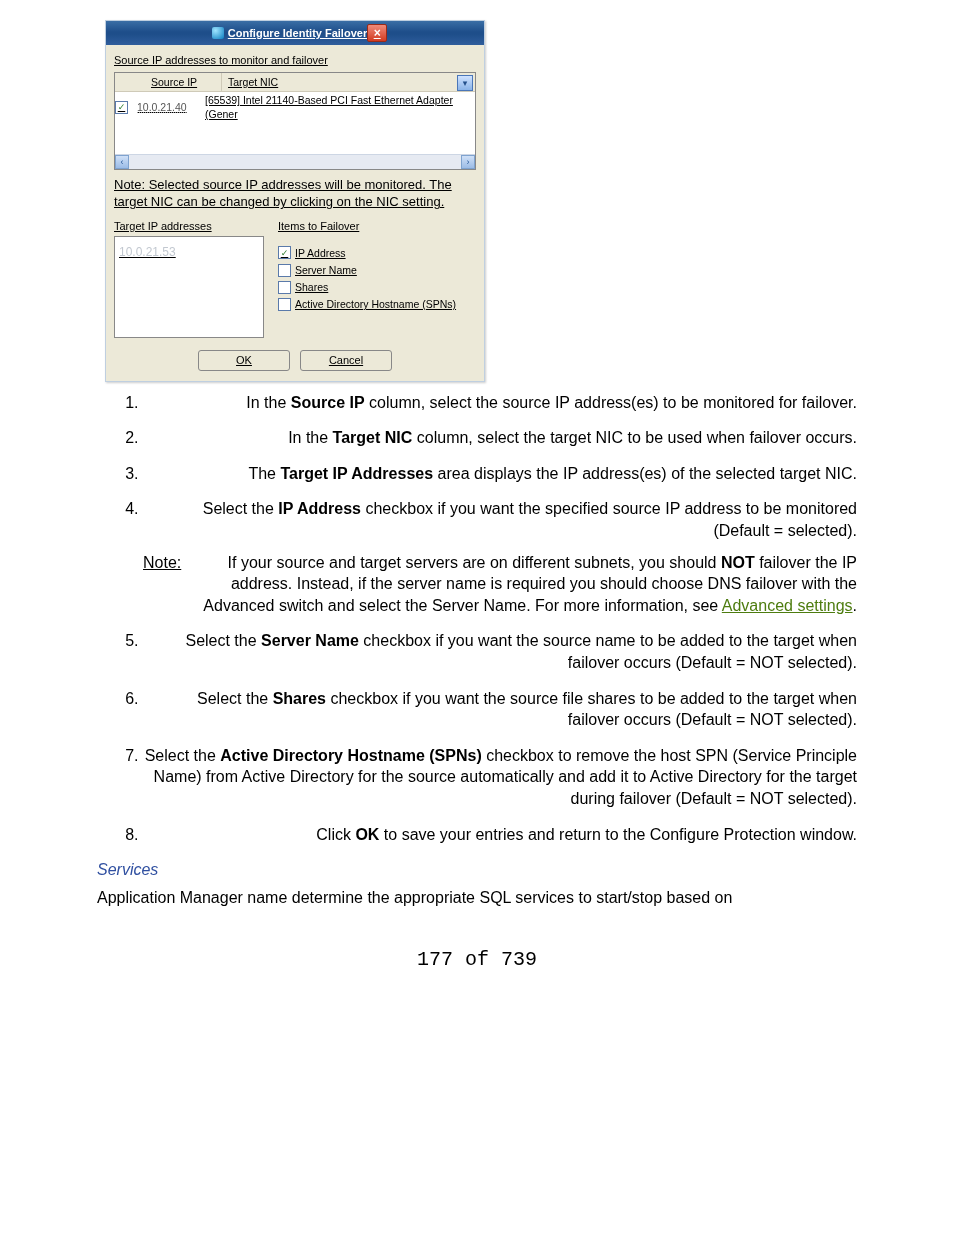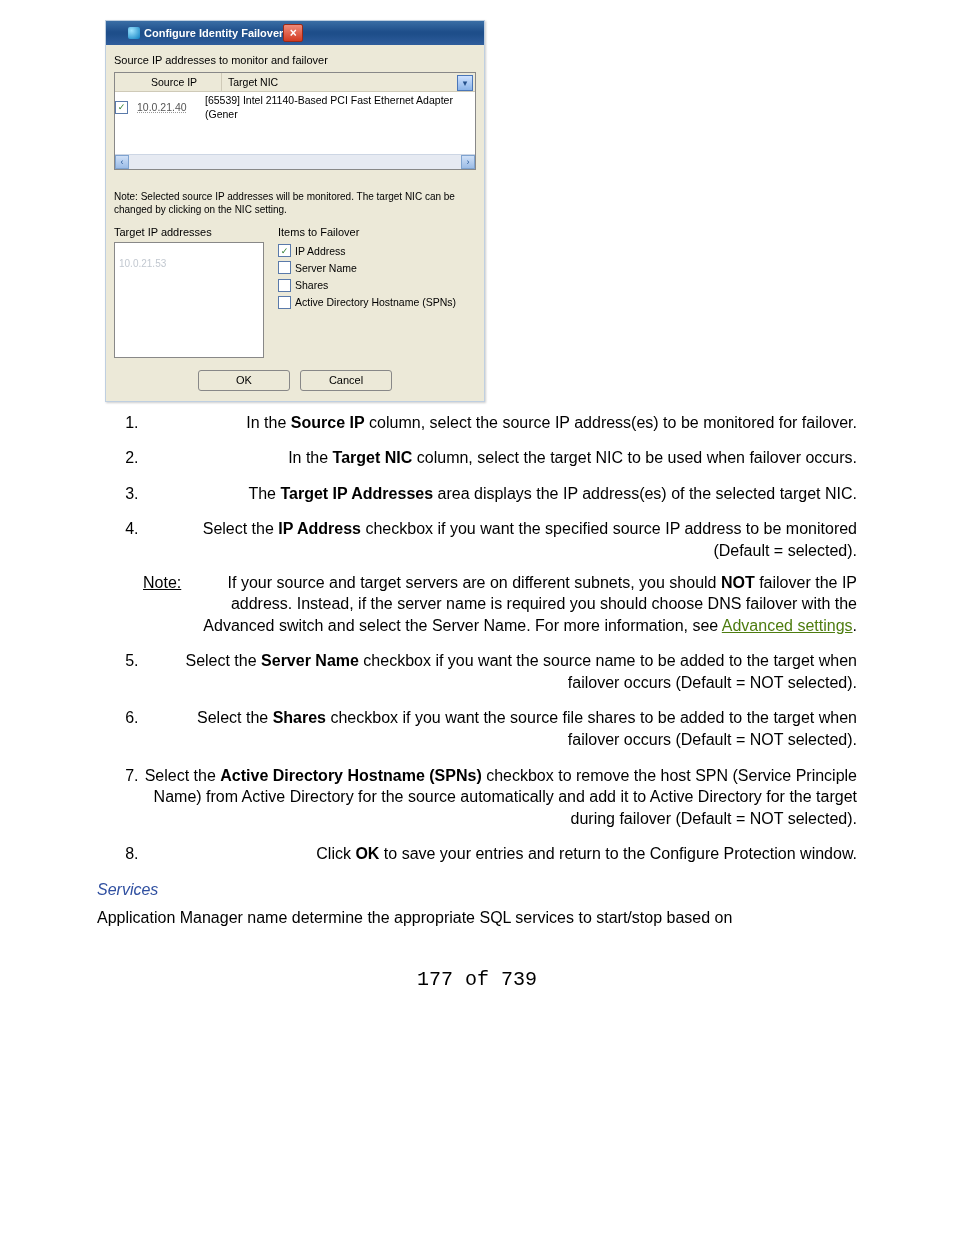--- a/index.html
+++ b/index.html
@@ -28,11 +28,12 @@
   .titlebar {
     display: flex;
     align-items: center;
-    justify-content: flex-start;
+    justify-content: center;
     background: linear-gradient(#3a6ea5,#1e4e8a 45%,#1e4e8a 55%,#2f5d9c);
     color: #fff;
     font-weight: bold;
-    padding: 3px 3px 3px 22px;
+    padding: 3px 3px 3px 12px;
+    text-decoration: underline;
   }
   .titlebar .sysicon {
     width: 12px; height: 12px; margin-right: 4px;

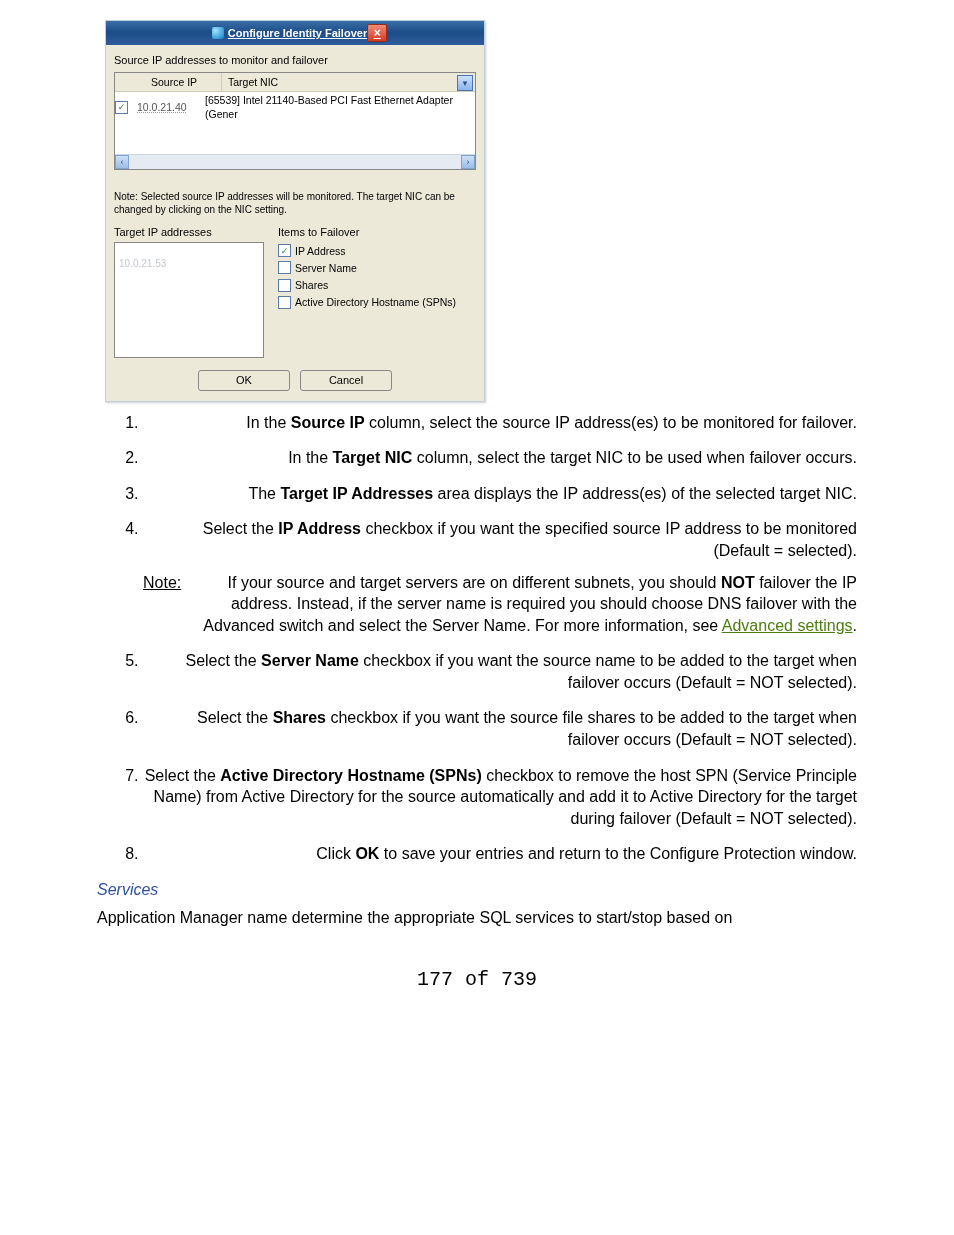--- a/index.html
+++ b/index.html
@@ -50,7 +50,7 @@
     display:flex; align-items:center; justify-content:center;
     font-size:12px; font-weight:bold; line-height:1;
   }
-  .dialog-body { padding: 6px 8px 10px 8px; }
+  .dialog-body { padding: 6px 8px 10px 8px; text-decoration: underline; }
 
   .group-label { margin: 2px 0 4px 0; }
 

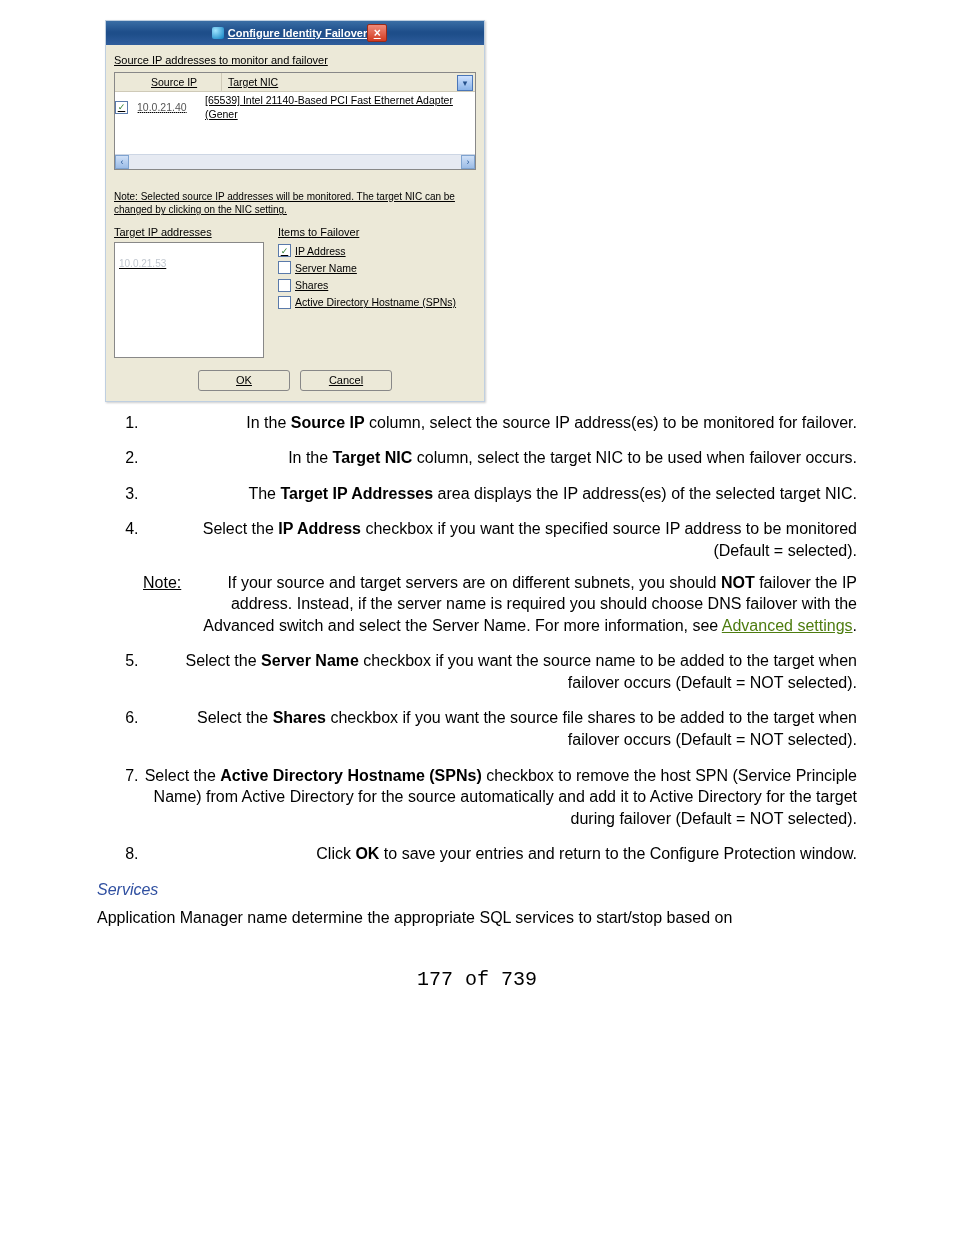--- a/index.html
+++ b/index.html
@@ -108,7 +108,7 @@
     display:flex; align-items:center; justify-content:center;
   }
 
-  .note-line { margin-top:20px; font-size:10px; }
+  .note-line { margin-top:6px; font-size:13px; }
 
   .lower { display:flex; margin-top:8px; gap:14px; }
   .target-ip {

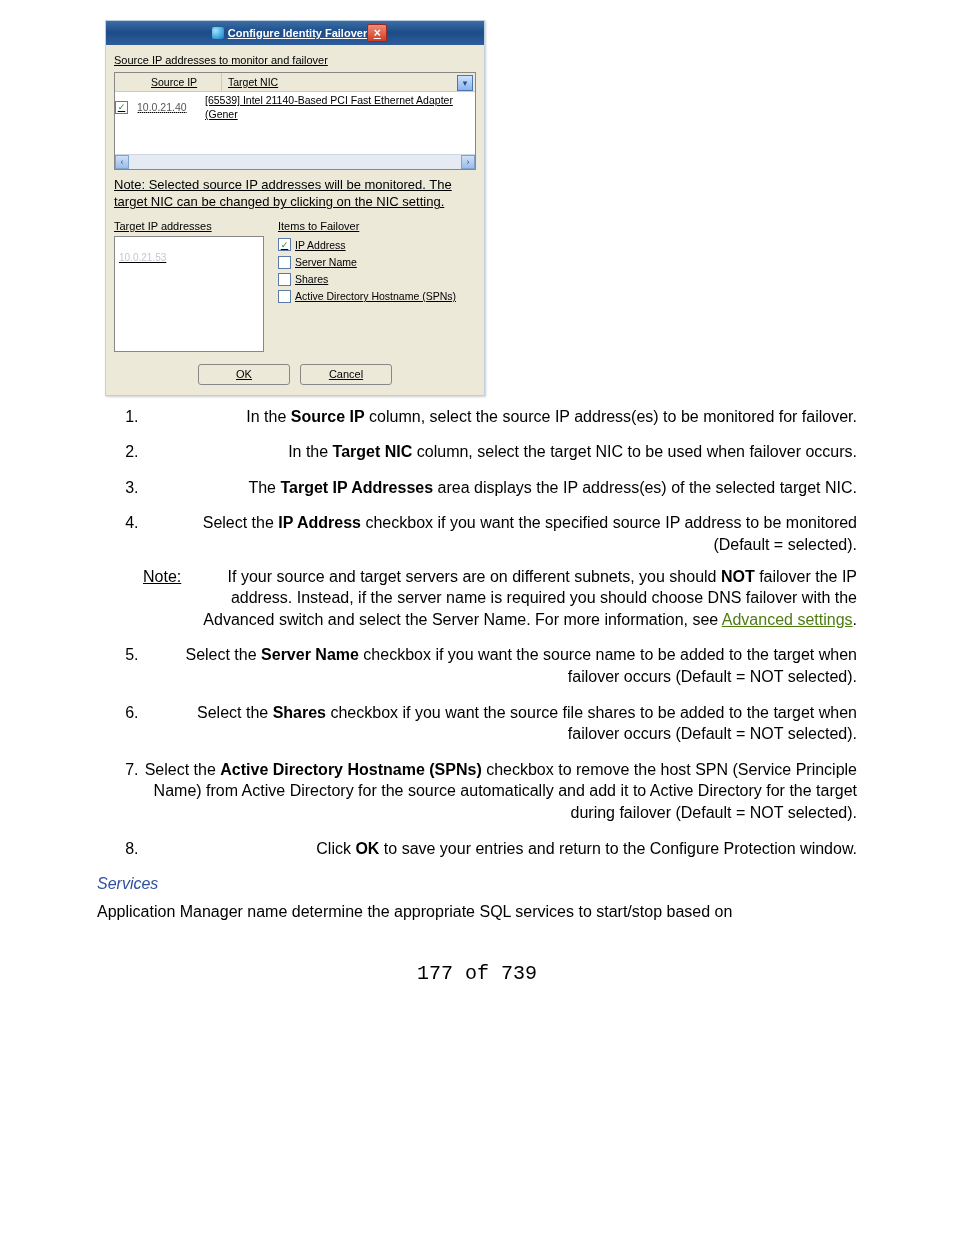--- a/index.html
+++ b/index.html
@@ -124,7 +124,7 @@
     font-size:10px;
   }
   .items-col { flex:1; }
-  .items-col .label { margin-bottom:4px; }
+  .items-col .label { margin-bottom:12px; }
   .chk-row { display:flex; align-items:center; gap:4px; margin:3px 0; font-size:10.5px; }
   .chk {
     width:11px; height:11px;

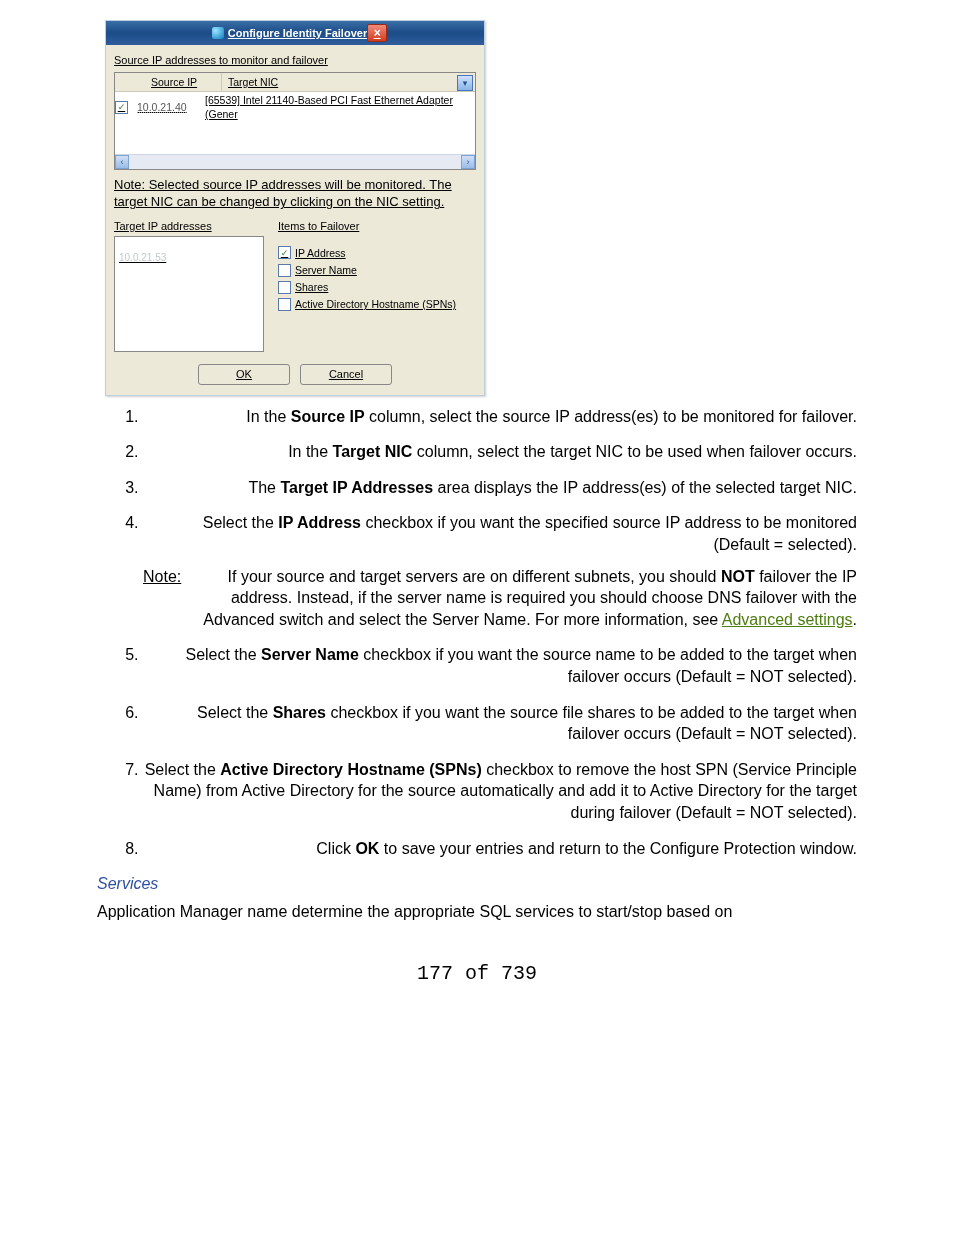--- a/index.html
+++ b/index.html
@@ -119,9 +119,9 @@
     border:1px solid #888;
     background:#fff;
     height:86px;
-    padding:14px 4px;
+    padding:7px 4px;
     color:#c2c8d0;
-    font-size:10px;
+    font-size:12px;
   }
   .items-col { flex:1; }
   .items-col .label { margin-bottom:12px; }

